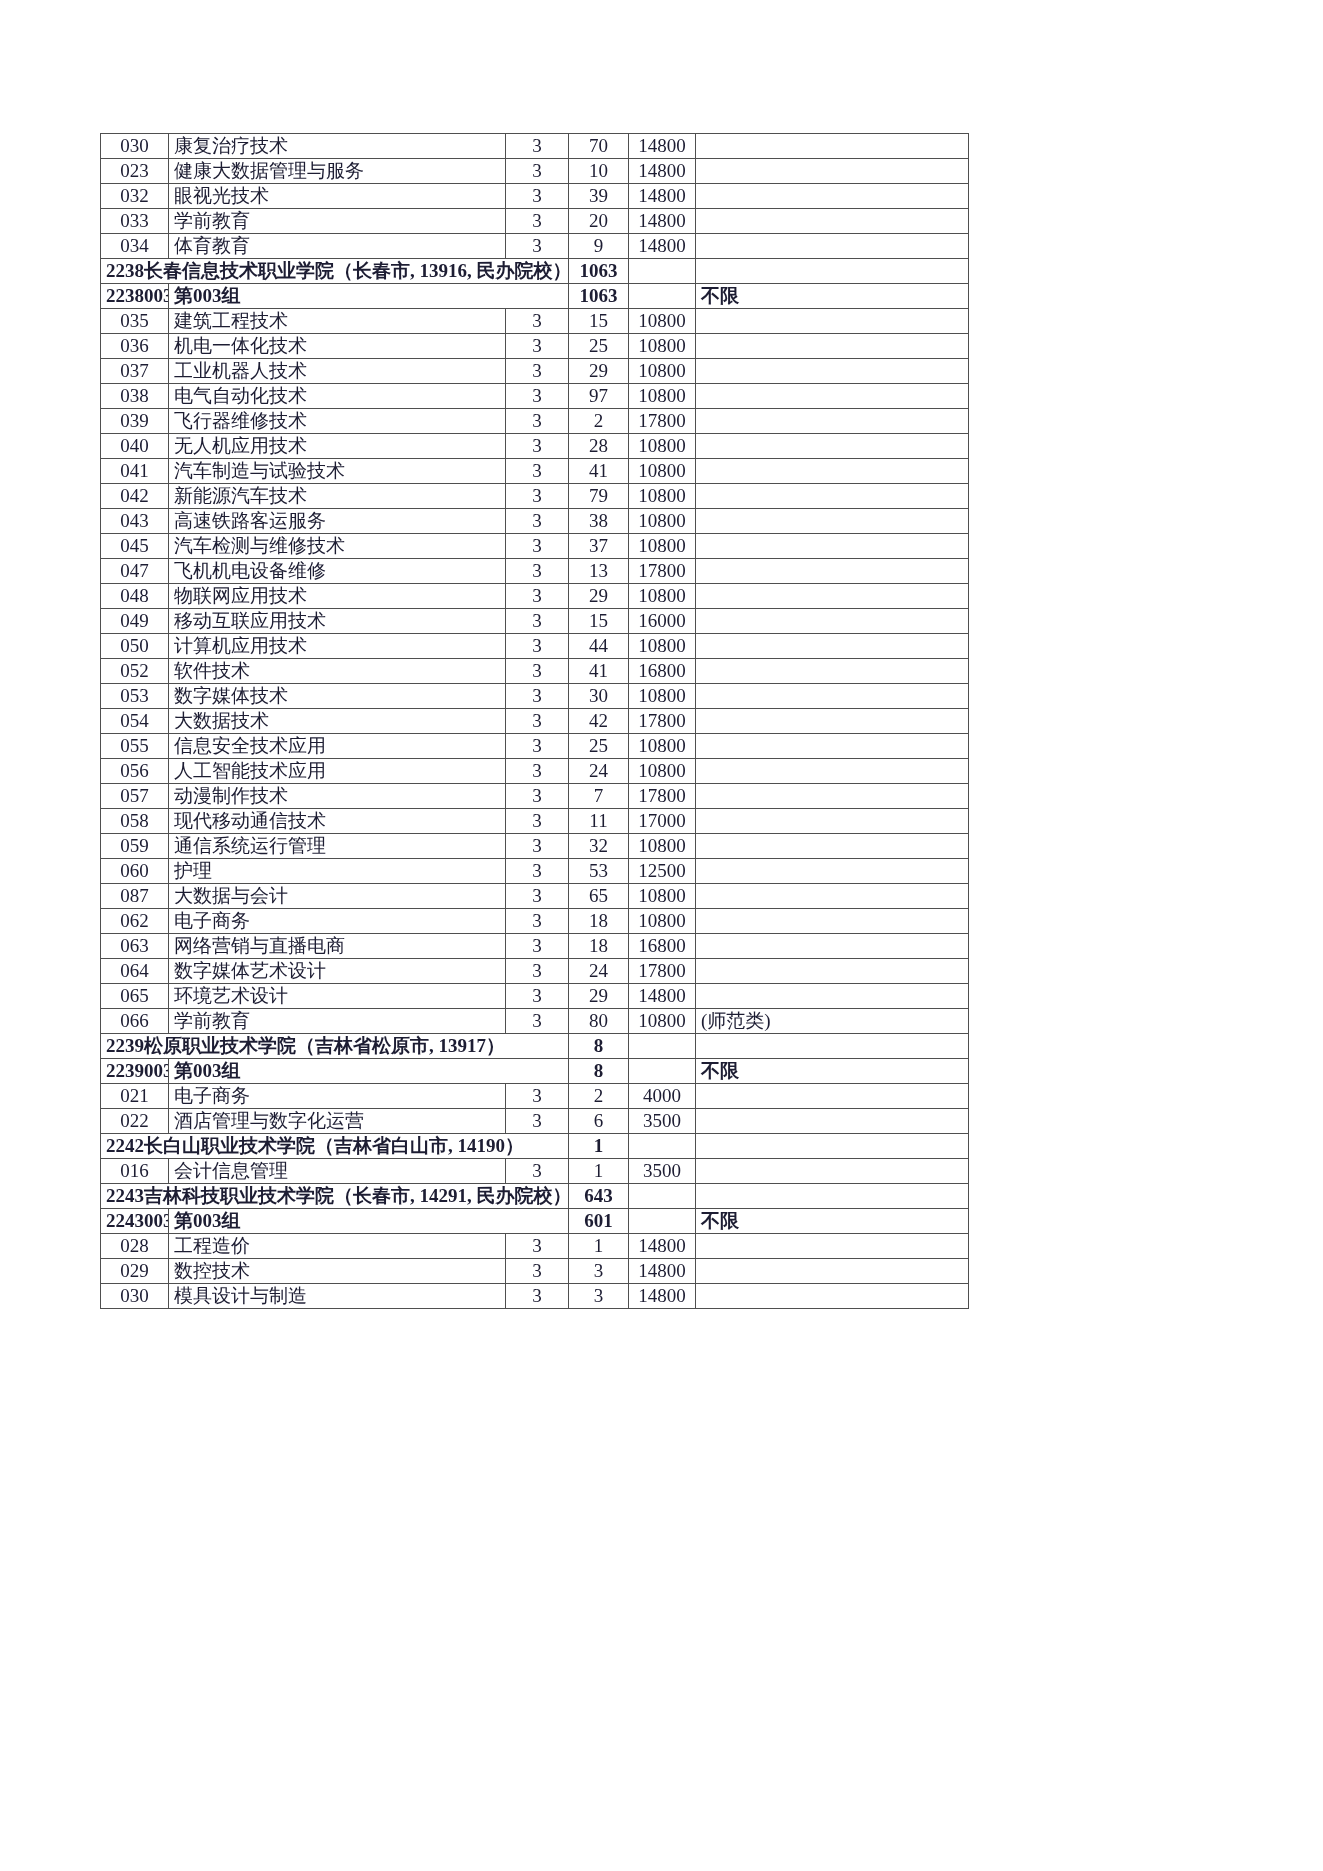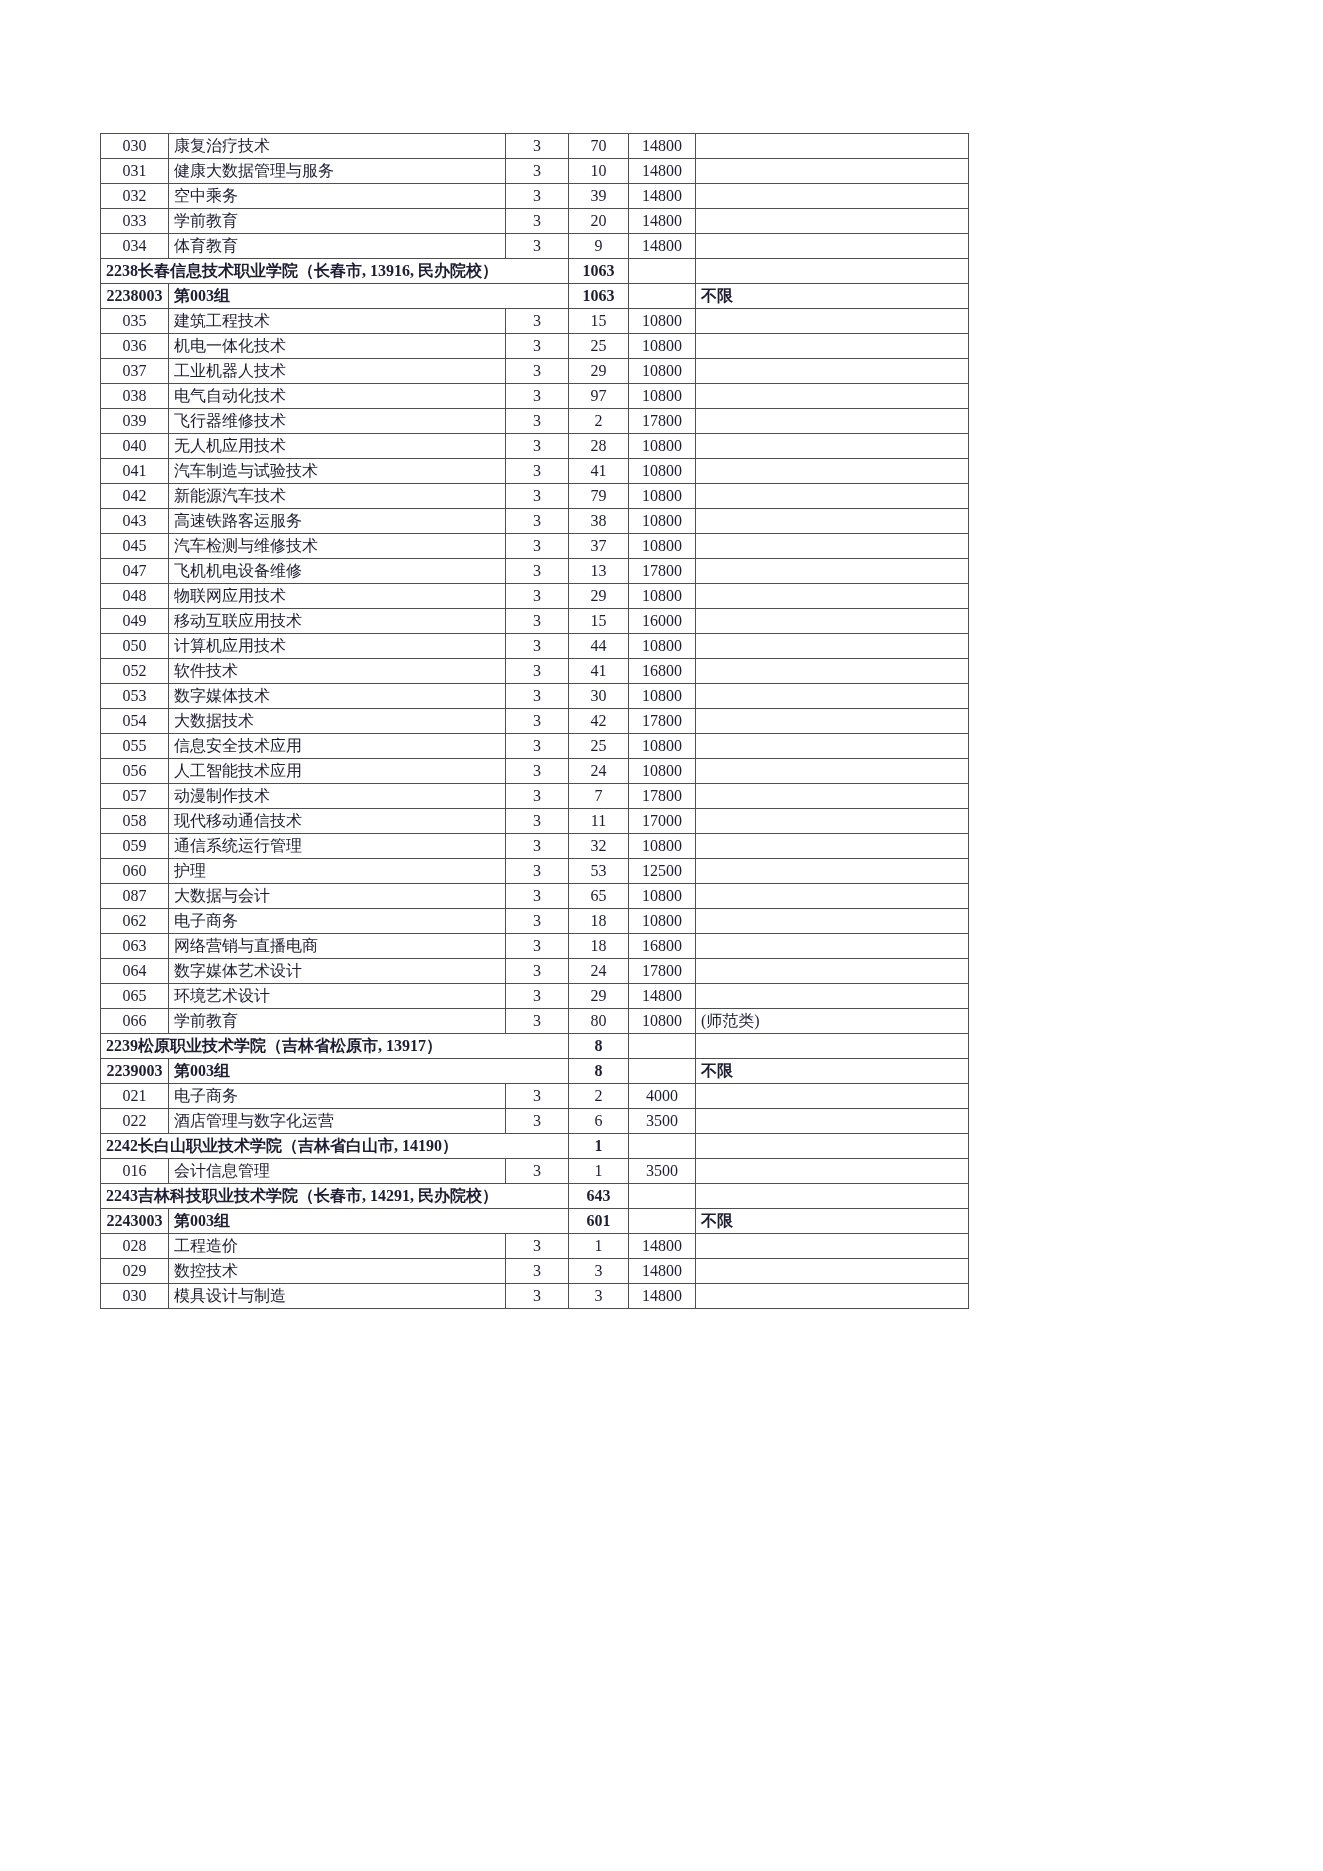--- a/index.html
+++ b/index.html
@@ -19,7 +19,7 @@
     width: 868px;
     border-collapse: collapse;
     table-layout: fixed;
-    font-size: 16px;
+    font-size: 19px;
   }
   table.plan-table td {
     border: 1px solid #4f4f4f;

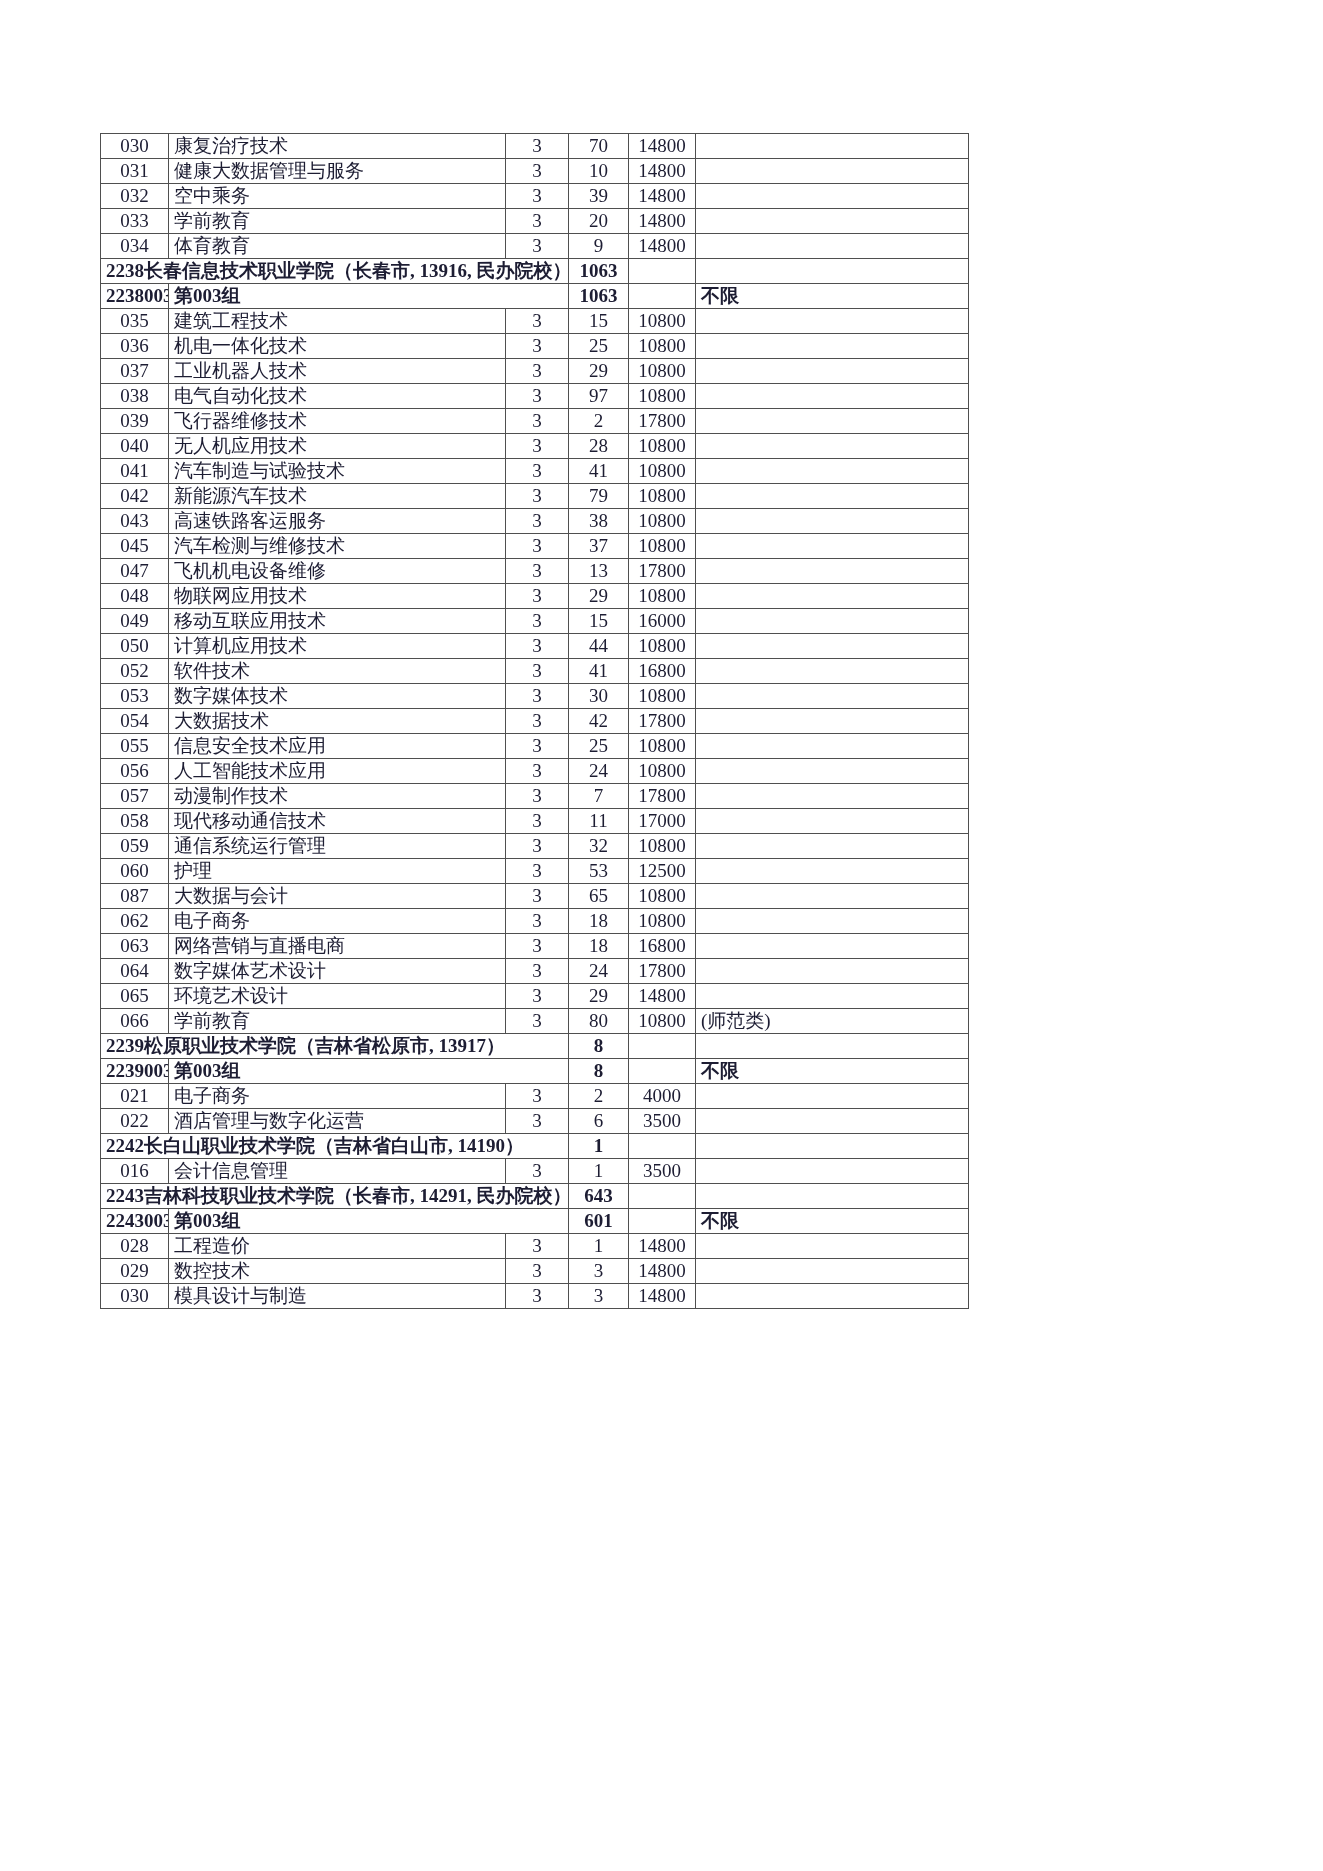--- a/index.html
+++ b/index.html
@@ -56,7 +56,7 @@
           <td class="left"></td>
         </tr>
         <tr>
-          <td class="center">031</td>
+          <td class="center">023</td>
           <td class="left">健康大数据管理与服务</td>
           <td class="center">3</td>
           <td class="center">10</td>

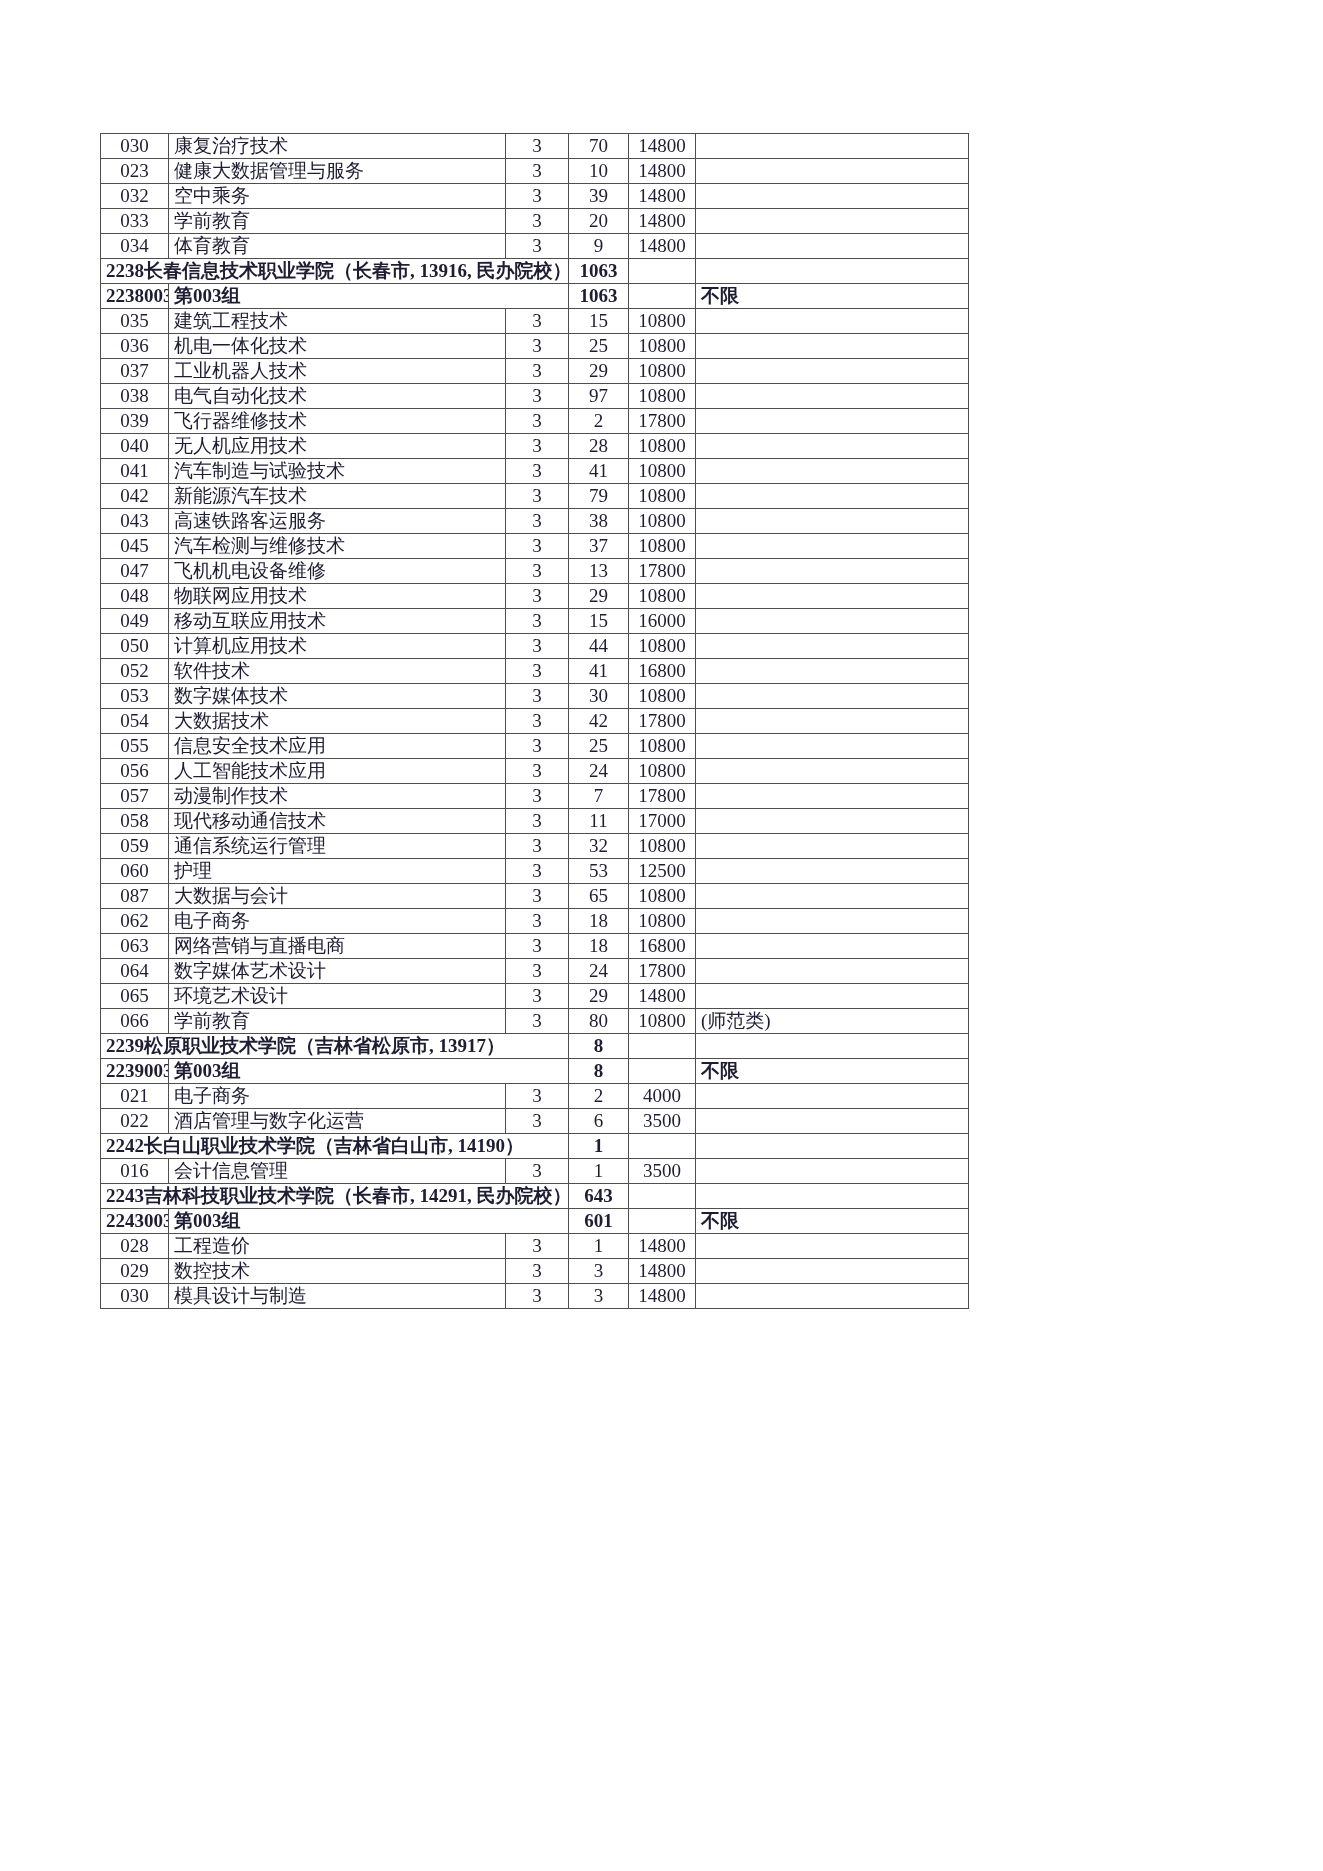--- a/index.html
+++ b/index.html
@@ -65,7 +65,7 @@
         </tr>
         <tr>
           <td class="center">032</td>
-          <td class="left">空中乘务</td>
+          <td class="left">眼视光技术</td>
           <td class="center">3</td>
           <td class="center">39</td>
           <td class="center">14800</td>

